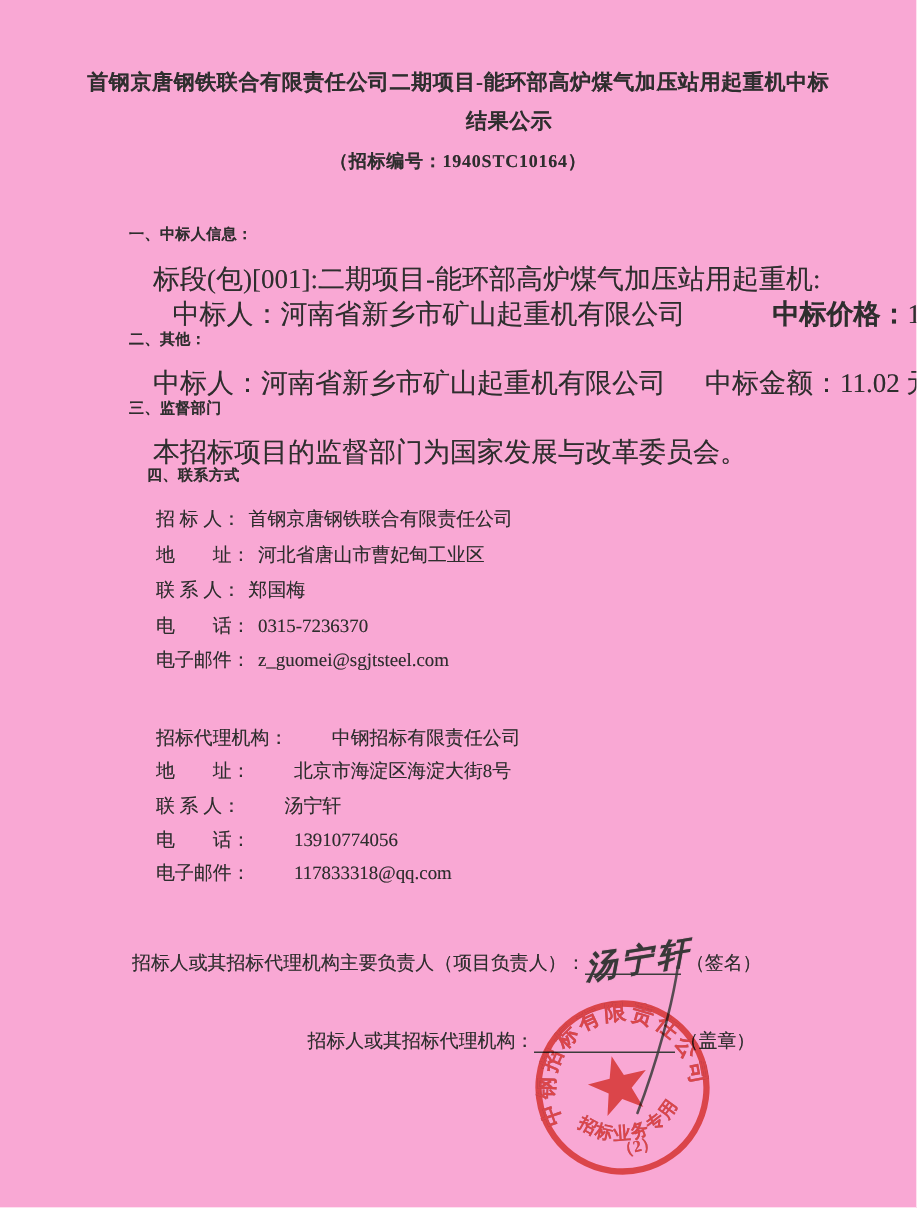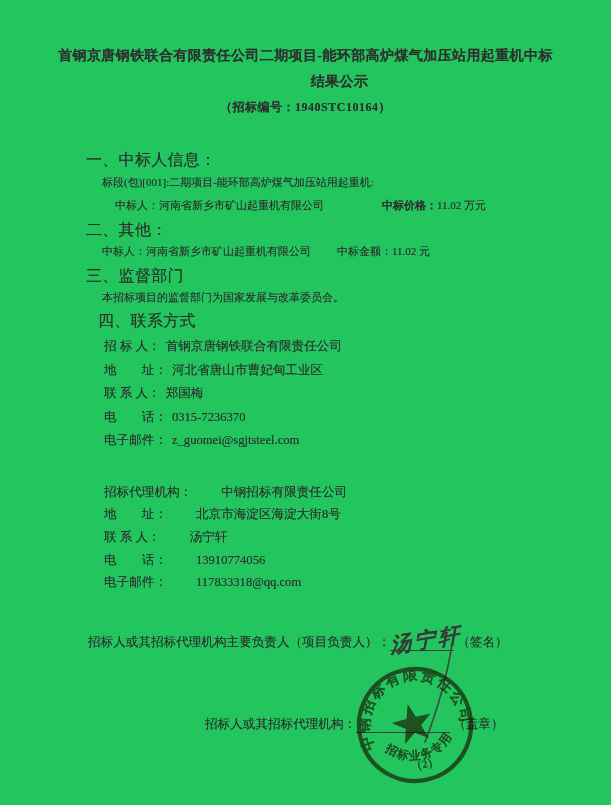--- a/index.html
+++ b/index.html
@@ -4,7 +4,7 @@
 <style>
   html,body{margin:0;padding:0;background:#ffffff;}
   .page{
-    position:relative;width:611px;height:805px;background:#22c55e;overflow:hidden;
+    position:relative;width:611px;height:805px;background:#f9a8d4;overflow:hidden;
     color:#2e2e2e;font-family:"Liberation Serif","DejaVu Serif",serif;
     text-shadow:0 0 .4px rgba(40,40,40,.45);
   }

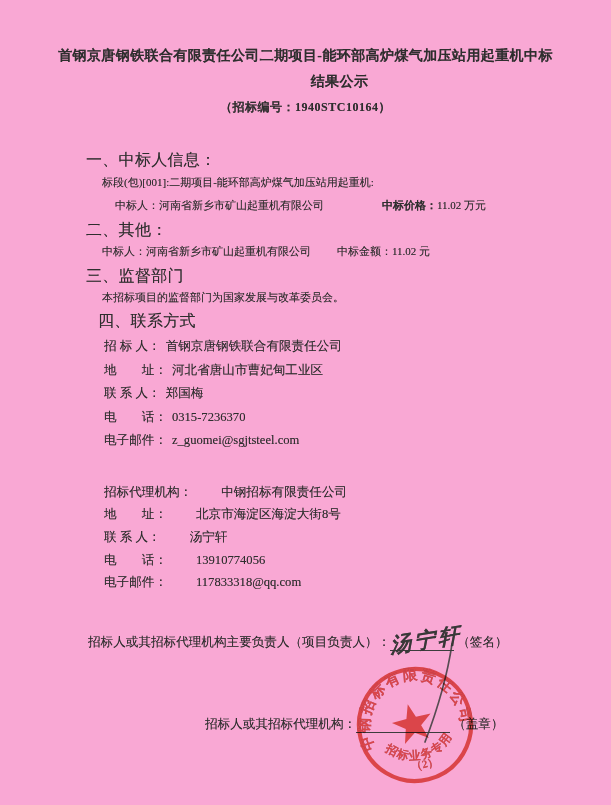--- a/index.html
+++ b/index.html
@@ -13,7 +13,7 @@
   .bold{font-weight:700;}
   .title{font-size:14px;letter-spacing:.4px;}
   .tno{font-size:12px;letter-spacing:.5px;}
-  .heading{font-size:16px;font-weight:400;letter-spacing:.3px;}
+  .heading{font-size:10px;font-weight:700;letter-spacing:.3px;}
   .contact-block{position:absolute;left:104px;}
   .crow{display:flex;align-items:center;height:23.5px;font-size:12.6px;white-space:nowrap;}
   .crow .clabel{display:inline-block;}

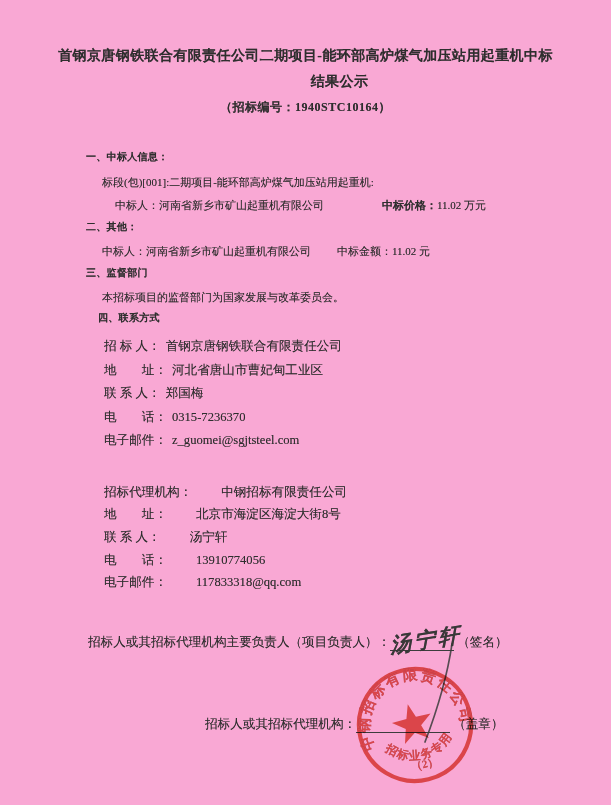--- a/index.html
+++ b/index.html
@@ -8,7 +8,7 @@
     color:#2e2e2e;font-family:"Liberation Serif","DejaVu Serif",serif;
     text-shadow:0 0 .4px rgba(40,40,40,.45);
   }
-  .line{position:absolute;white-space:nowrap;font-size:11px;line-height:1;}
+  .line{position:absolute;white-space:nowrap;font-size:18px;line-height:1;}
   .center{left:0;width:611px;text-align:center;}
   .bold{font-weight:700;}
   .title{font-size:14px;letter-spacing:.4px;}

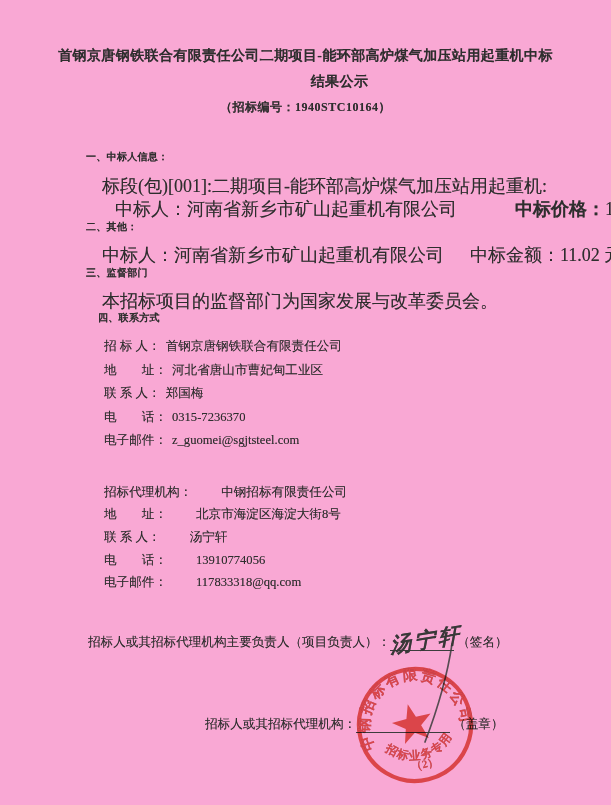--- a/index.html
+++ b/index.html
@@ -21,7 +21,7 @@
   .agency .crow{height:22.6px;gap:24px;}
   .gap-price{margin-left:58px;font-weight:bold;}
   .gap-amount{margin-left:26px;}
-  .signline{position:absolute;display:flex;align-items:flex-end;font-size:12.6px;white-space:nowrap;}
+  .signline{position:absolute;display:flex;align-items:center;font-size:12.6px;white-space:nowrap;}
   .blank{display:inline-block;border-bottom:1.2px solid #3c3c3c;height:14px;}
   .sig-blank{width:64px;}
   .seal-blank{width:94px;}

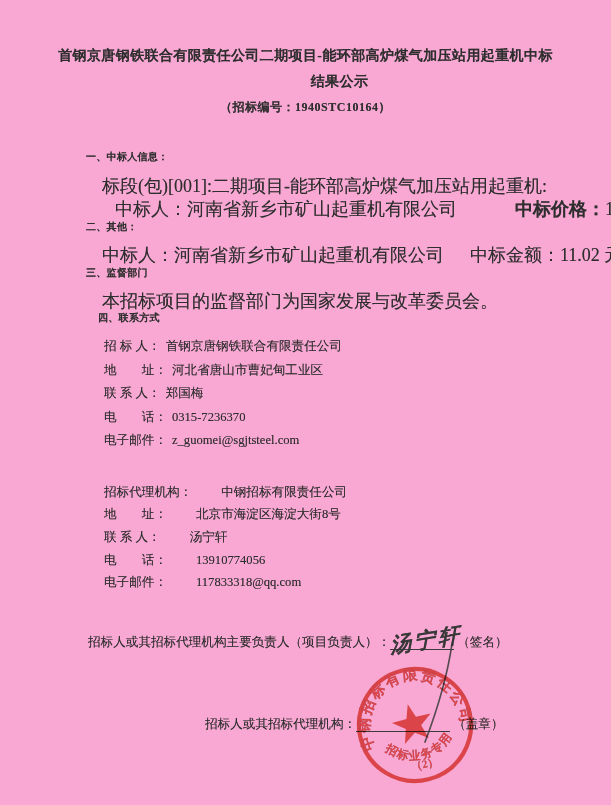--- a/index.html
+++ b/index.html
@@ -119,7 +119,7 @@
     <span class="signature-name">汤宁轩</span>
   </div>
 
-  <div class="signline" style="left:205px;top:716px;font-family:Liberation Mono, monospace;">
+  <div class="signline" style="left:205px;top:686px;font-family:Liberation Mono, monospace;">
     <span>招标人或其招标代理机构：</span>
     <span class="blank seal-blank"></span>
     <span class="suffix">（盖章）</span>

